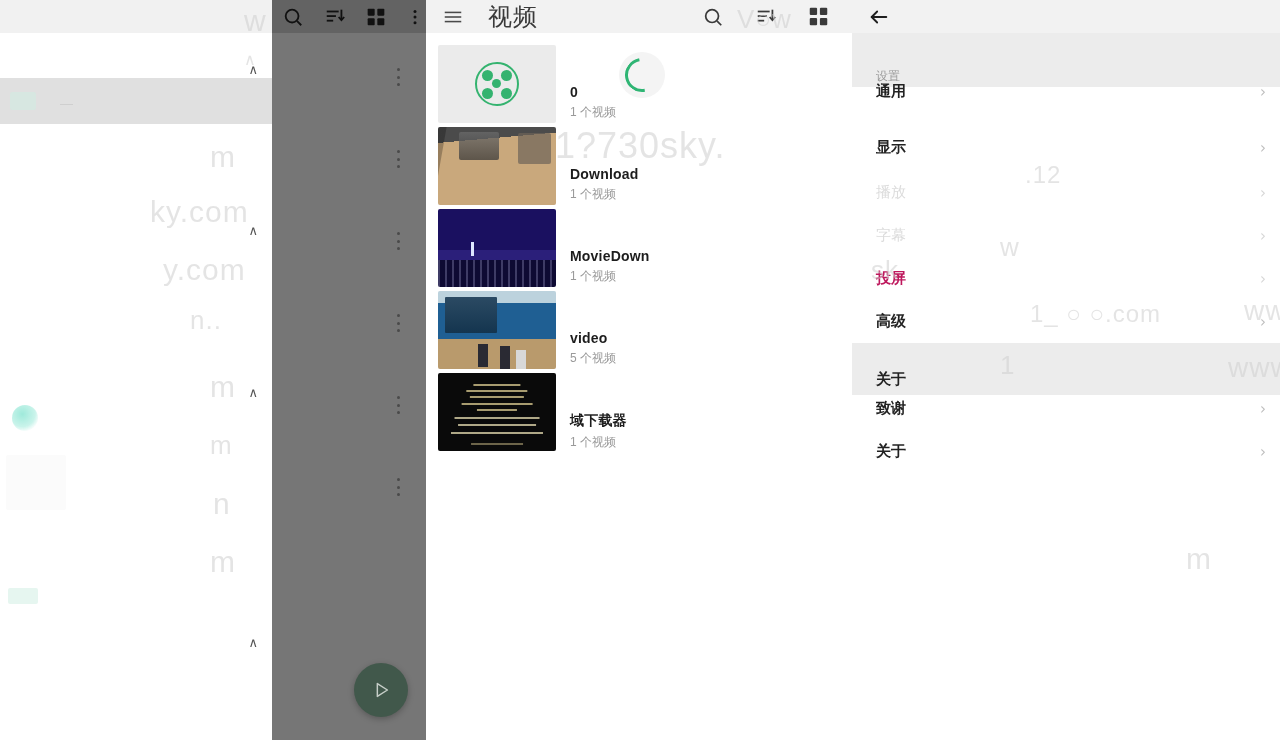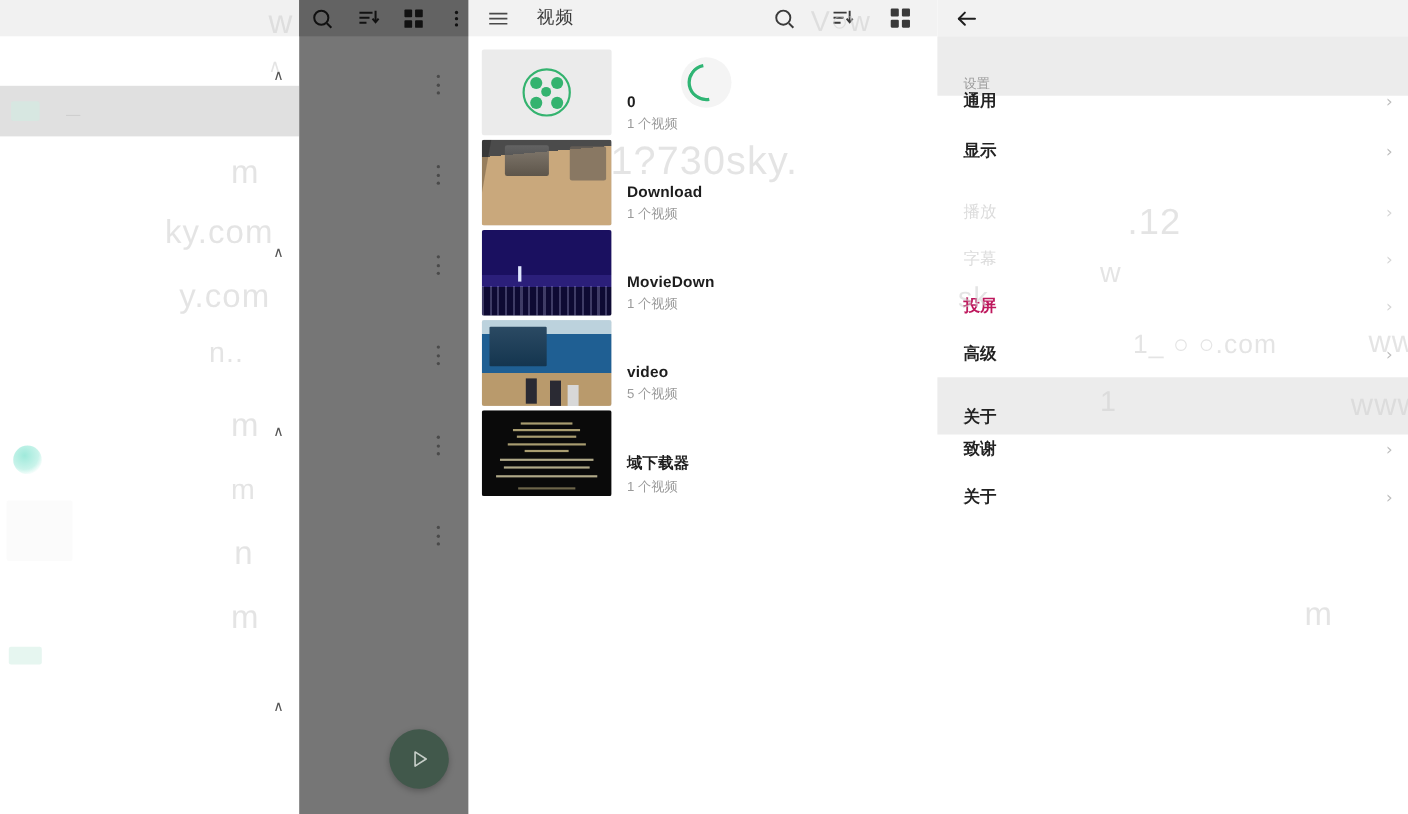--- a/index.html
+++ b/index.html
@@ -85,7 +85,7 @@
   }
   #panelMain .appbar .hamb{ margin-left:16px; }
   #panelMain .appbar .title{
-    margin-left:24px; font-size:16px; color:#3a3a3a; letter-spacing:1px;
+    margin-left:24px; font-size:24px; color:#3a3a3a; letter-spacing:1px;
   }
   #panelMain .appbar .acts{
     position:absolute; left:276px; top:0; height:33px;

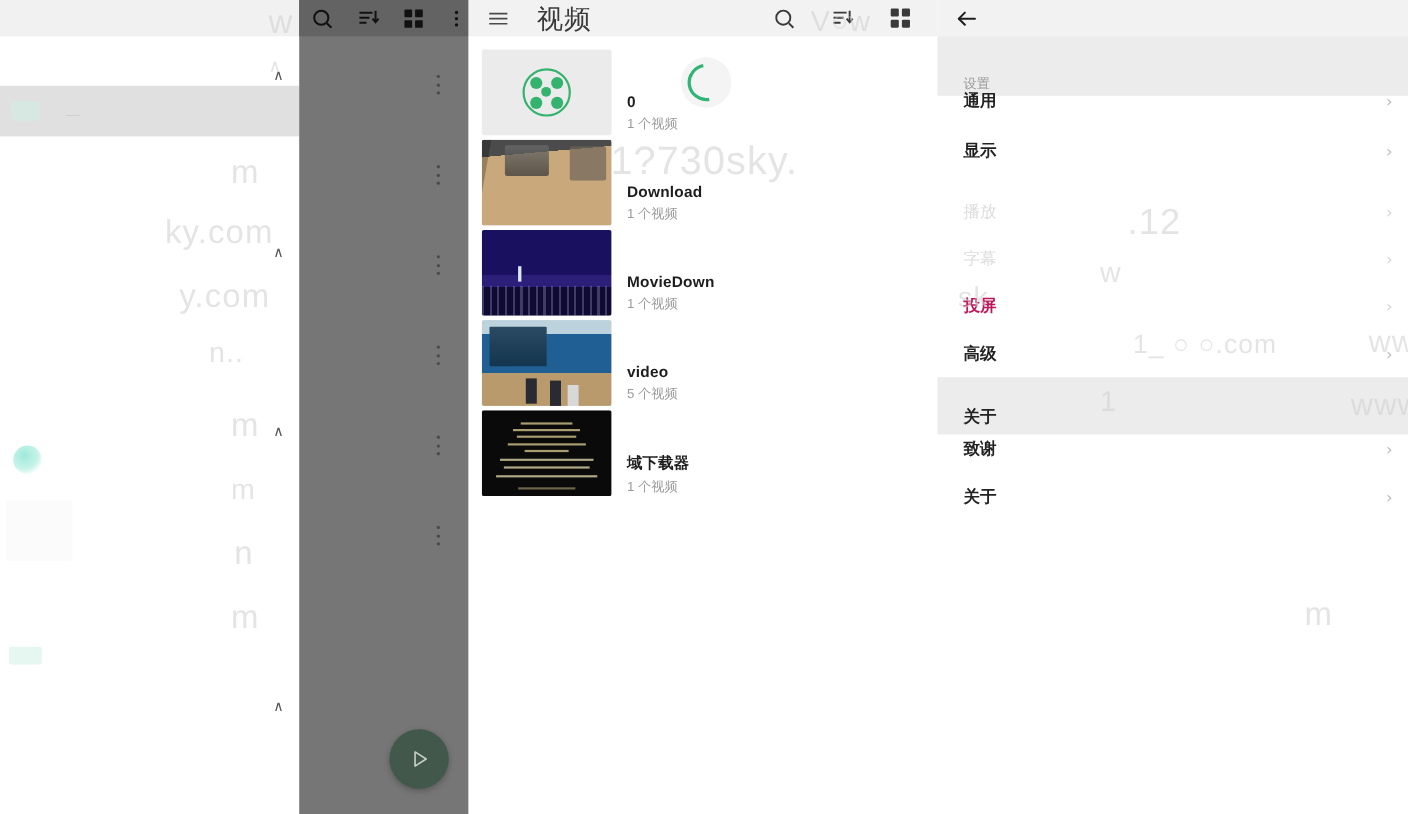--- a/index.html
+++ b/index.html
@@ -409,7 +409,7 @@
       <span class="lbl">通用</span>
       <span class="arrow">›</span>
     </div>
-    <div class="srow" style="top:116px;">
+    <div class="srow" style="top:126px;">
       <span class="lbl">显示</span>
       <span class="arrow">›</span>
     </div>

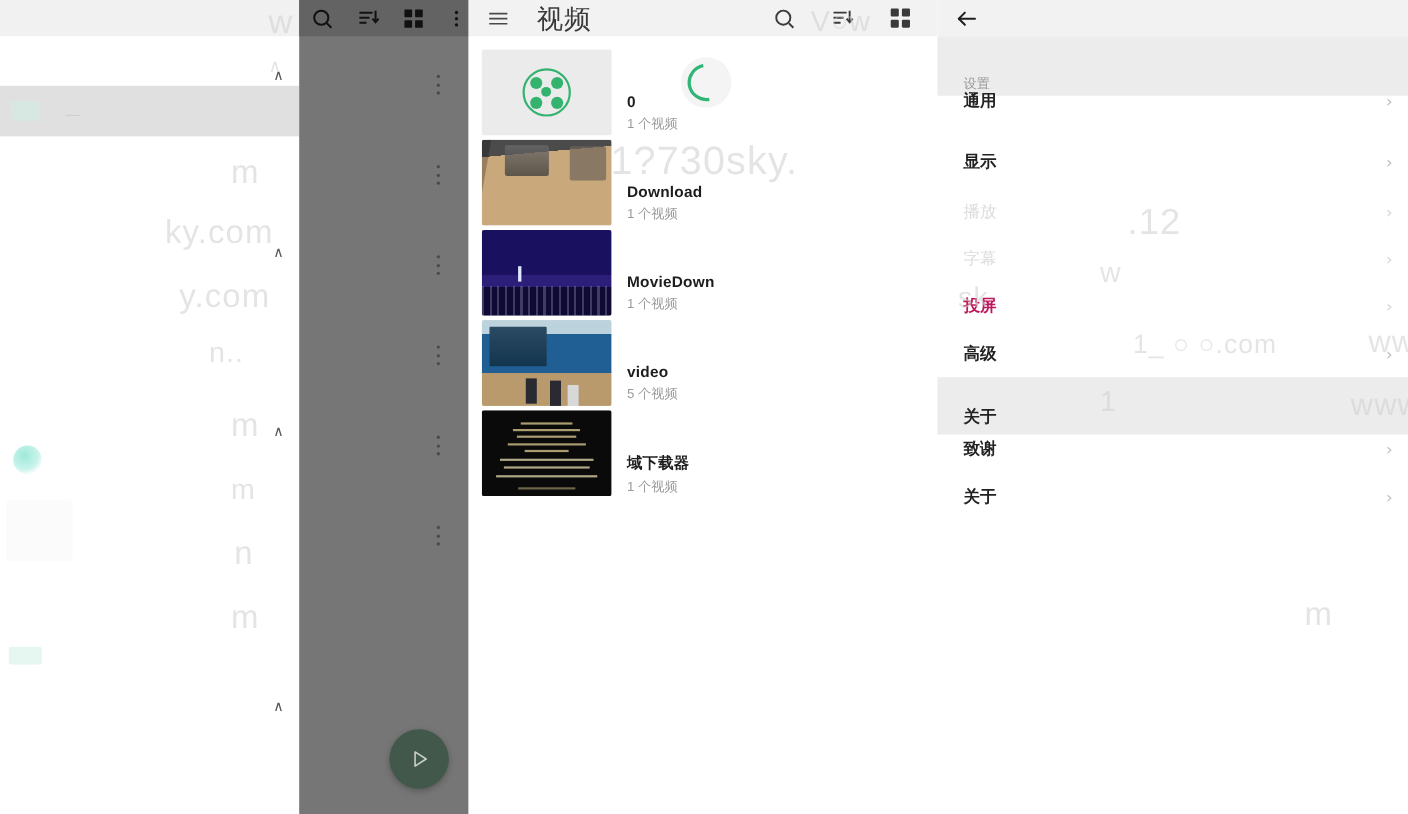--- a/index.html
+++ b/index.html
@@ -457,7 +457,7 @@
       <span class="wm" style="left: 210px; top: 545px; font-size: 30px;">m</span>
       <span class="wm" style="left: 555px; top: 125px; font-size: 36px;">1?730sky.</span>
       <span class="wm" style="left: 737px; top: 4px; font-size: 26px;">V○w</span>
-      <span class="wm" style="left: 1025px; top: 183px; font-size: 33px;">.12</span>
+      <span class="wm" style="left: 1025px; top: 161px; font-size: 24px;">.12</span>
       <span class="wm" style="left: 1000px; top: 232px; font-size: 26px;">w</span>
       <span class="wm" style="left: 871px; top: 255px; font-size: 26px;">sk</span>
       <span class="wm" style="left: 1030px; top: 300px; font-size: 24px;">1_ ○ ○.com</span>

